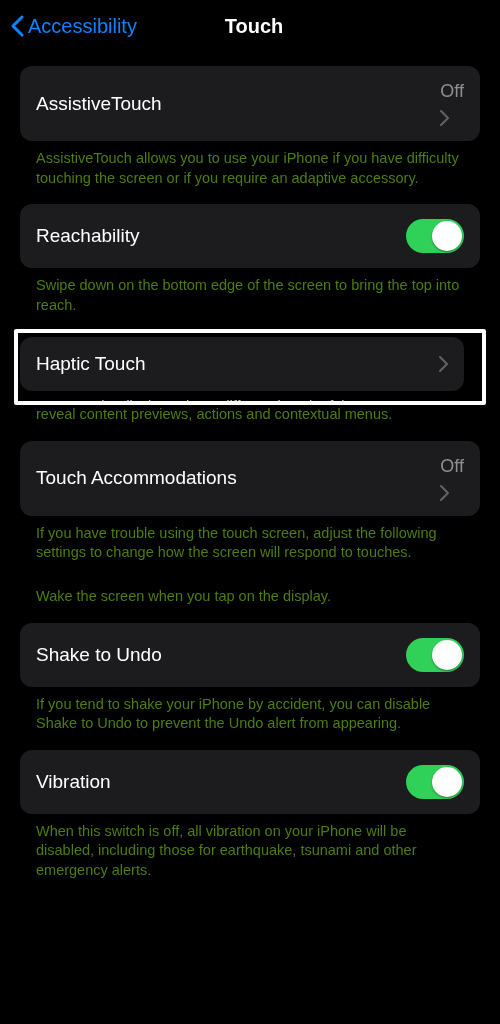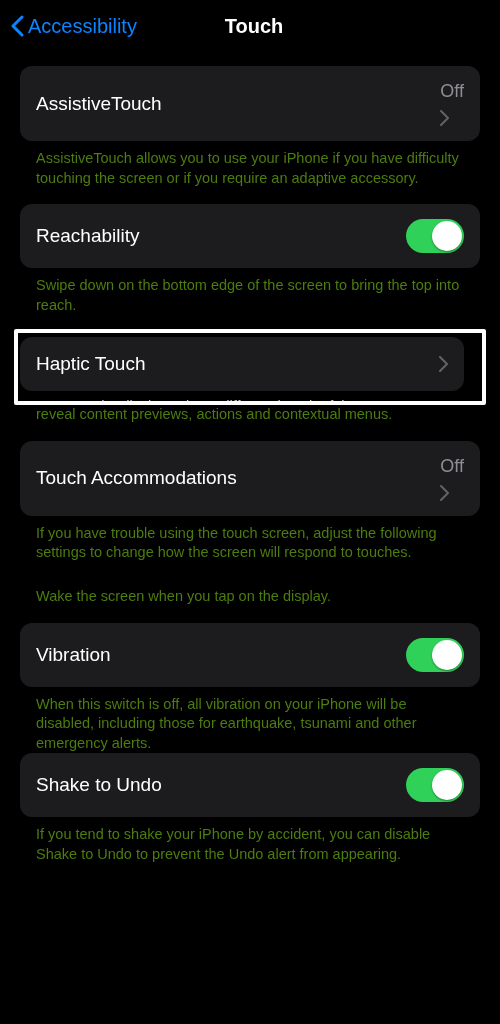--- a/index.html
+++ b/index.html
@@ -187,6 +187,16 @@
     <div class="footer">Wake the screen when you tap on the display.</div>
   </div>
 
+  <div class="group">
+    <div class="row">
+      <span class="label">Shake to Undo</span>
+      <span class="toggle on">
+          <span class="knob"></span>
+        </span>
+    </div>
+    <div class="footer">If you tend to shake your iPhone by accident, you can disable Shake to Undo to prevent the Undo alert from appearing.</div>
+  </div>
+
   <div class="group" style="margin-bottom:0">
     <div class="row">
       <span class="label">Vibration</span>
@@ -197,16 +207,6 @@
     <div class="footer">When this switch is off, all vibration on your iPhone will be disabled, including those for earthquake, tsunami and other emergency alerts.</div>
   </div>
 
-  <div class="group">
-    <div class="row">
-      <span class="label">Shake to Undo</span>
-      <span class="toggle on">
-          <span class="knob"></span>
-        </span>
-    </div>
-    <div class="footer">If you tend to shake your iPhone by accident, you can disable Shake to Undo to prevent the Undo alert from appearing.</div>
-  </div>
-
 </div>
 
 </body></html>

